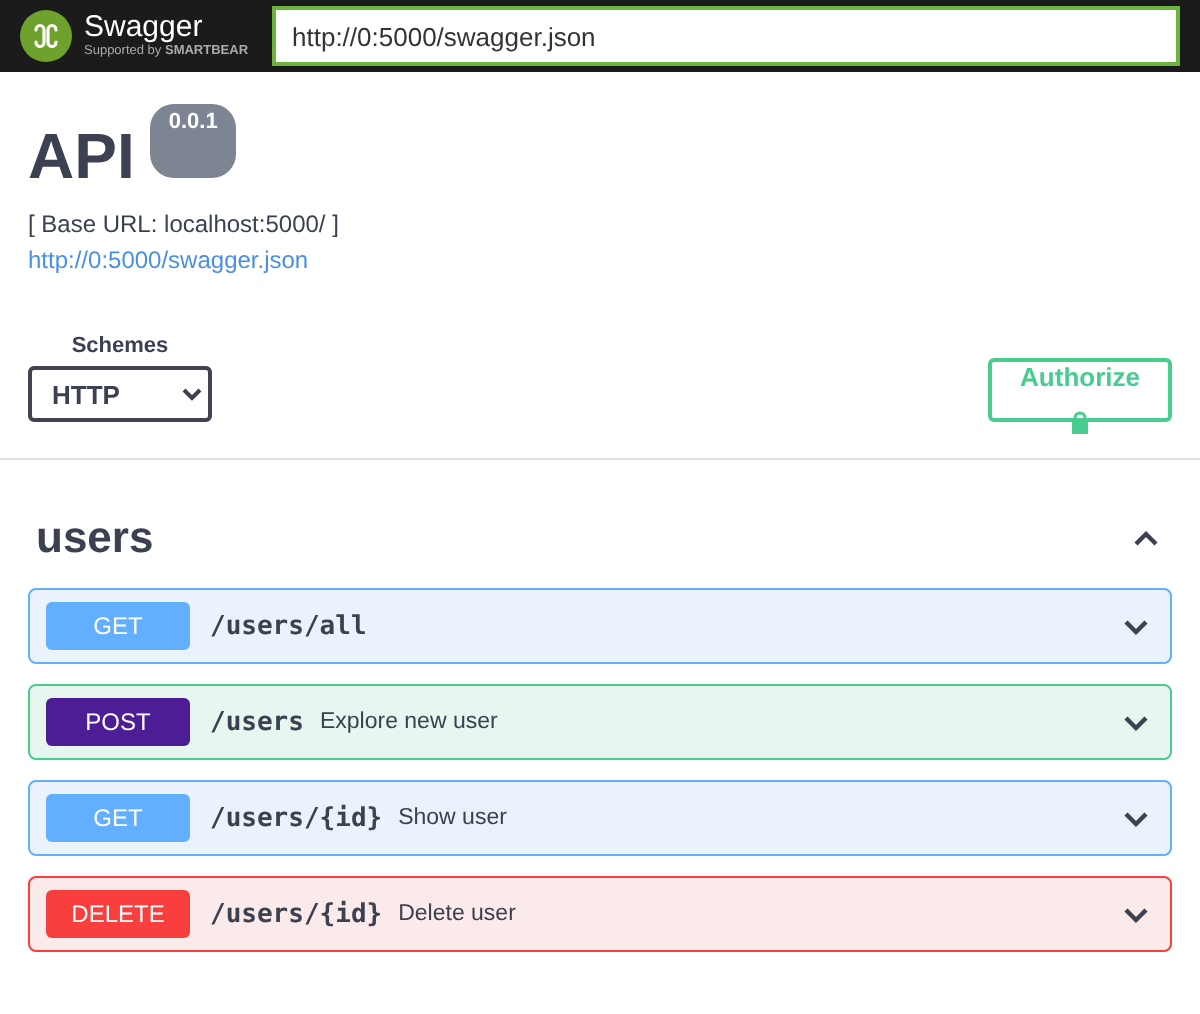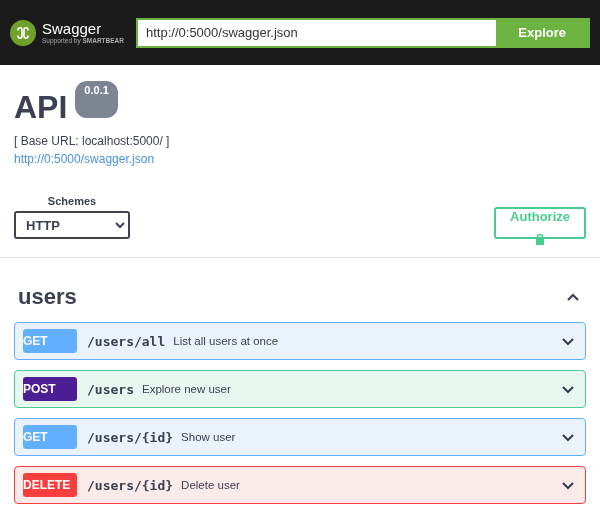--- a/index.html
+++ b/index.html
@@ -6,7 +6,7 @@
   body { font-family: -apple-system, BlinkMacSystemFont, "Segoe UI", sans-serif; background: #fff; width: 600px; }
 
   
-  .topbar { background: #1b1b1b; height: 65px; display: flex; align-items: center; padding: 0 10px; gap: 12px; }
+  .topbar { background: #1b1b1b; height: 36px; display: flex; align-items: center; padding: 0 10px; gap: 12px; }
   .logo { display: flex; align-items: center; flex-shrink: 0; }
   .logo-badge { width: 26px; height: 26px; border-radius: 50%; background: #6ea22c; display: flex; align-items: center; justify-content: center; }
   .logo-badge svg { width: 18px; height: 18px; }

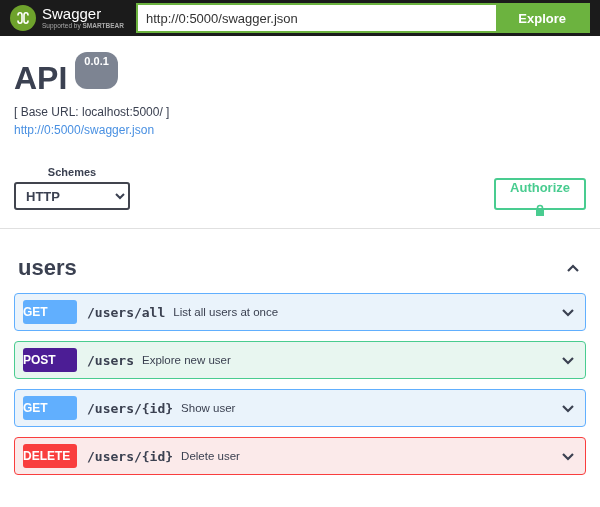--- a/index.html
+++ b/index.html
@@ -71,7 +71,6 @@
   </div>
   <div class="url-wrap">
     <input class="url-input" value="http://0:5000/swagger.json" style="">
-    <button class="explore-btn">Explore</button>
   </div>
 </div>
 

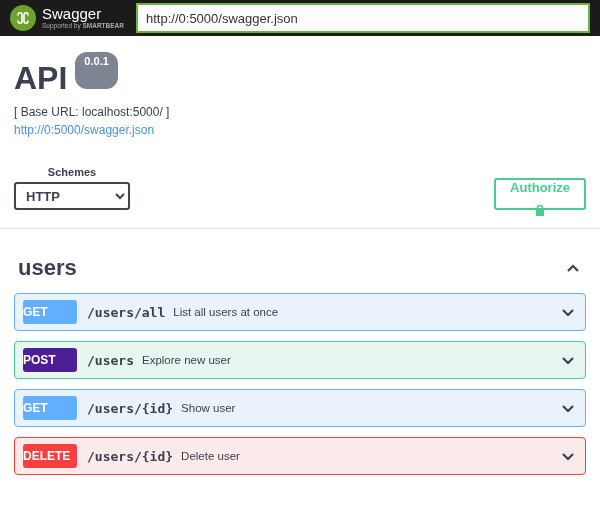--- a/index.html
+++ b/index.html
@@ -30,7 +30,7 @@
   .scheme-bar { display: flex; align-items: flex-end; justify-content: space-between; padding: 18px 14px 18px; }
   .scheme-left { display: flex; flex-direction: column; align-items: center; }
   .scheme-label { font-size: 11px; font-weight: 700; color: #3b4151; margin-bottom: 4px; }
-  .scheme-select { width: 116px; height: 28px; border: 2px solid #41444e; border-radius: 3px; font-size: 13px; font-weight: 700; padding: 4px 6px; background: #fff; font-family: inherit; color: #3b4151; }
+  .scheme-select { width: 92px; height: 28px; border: 2px solid #41444e; border-radius: 3px; font-size: 13px; font-weight: 700; padding: 4px 6px; background: #fff; font-family: inherit; color: #3b4151; }
   .authorize-btn { height: 32px; border: 2px solid #49cc90; background: #fff; color: #49cc90; font-size: 13px; font-weight: 700; padding: 0 14px; border-radius: 3px; display: flex; align-items: center; gap: 8px; cursor: pointer; font-family: inherit; flex-direction: column; }
   .lock-icon svg { width: 14px; height: 14px; }
 

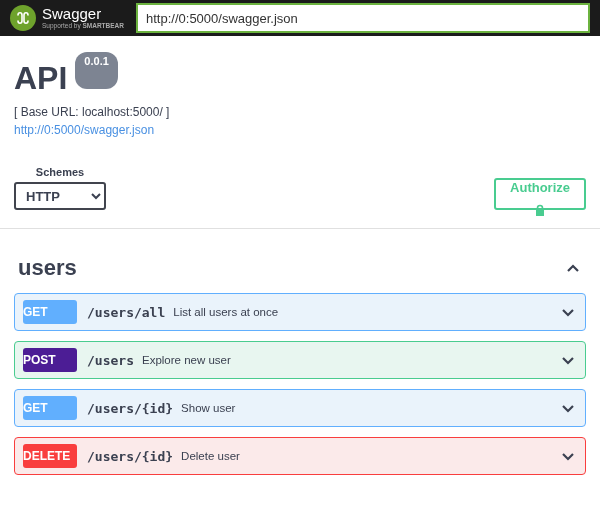--- a/index.html
+++ b/index.html
@@ -46,7 +46,7 @@
   .op-get { background: #eaf3fb; border-color: #61affe; }
   .op-post { background: #e8f6f0; border-color: #49cc90; }
   .op-delete { background: #fbeaea; border-color: #f93e3e; }
-  .method { color: #fff; font-size: 12px; font-weight: 700; width: 54px; padding: 5px 0; border-radius: 3px; flex-shrink: 0; }
+  .method { color: #fff; font-size: 12px; font-weight: 400; width: 72px; text-align: center; padding: 5px 0; border-radius: 3px; flex-shrink: 0; }
   .m-get { background: #61affe; }
   .m-post { background: #4c1d95; }
   .m-delete { background: #f93e3e; }

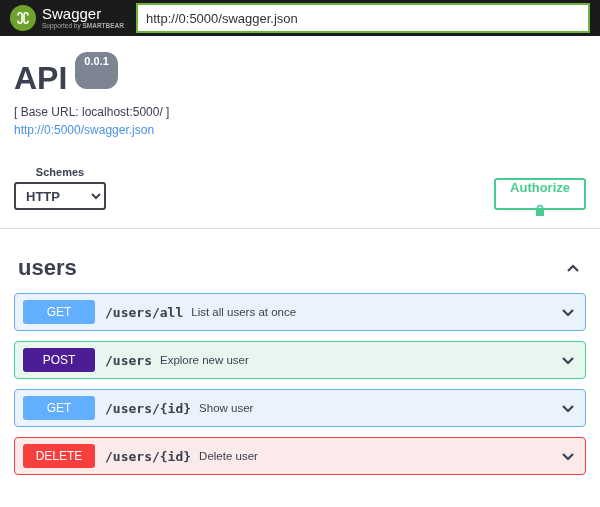--- a/index.html
+++ b/index.html
@@ -114,7 +114,6 @@
       <div class="op op-get">
         <span class="method m-get">GET</span>
         <span class="op-path">/users/all</span>
-        <span class="op-desc">List all users at once</span>
         <svg class="chev op-chev" viewBox="0 0 18 18">
           <path d="M4 7 L9 12 L14 7"></path>
         </svg>

